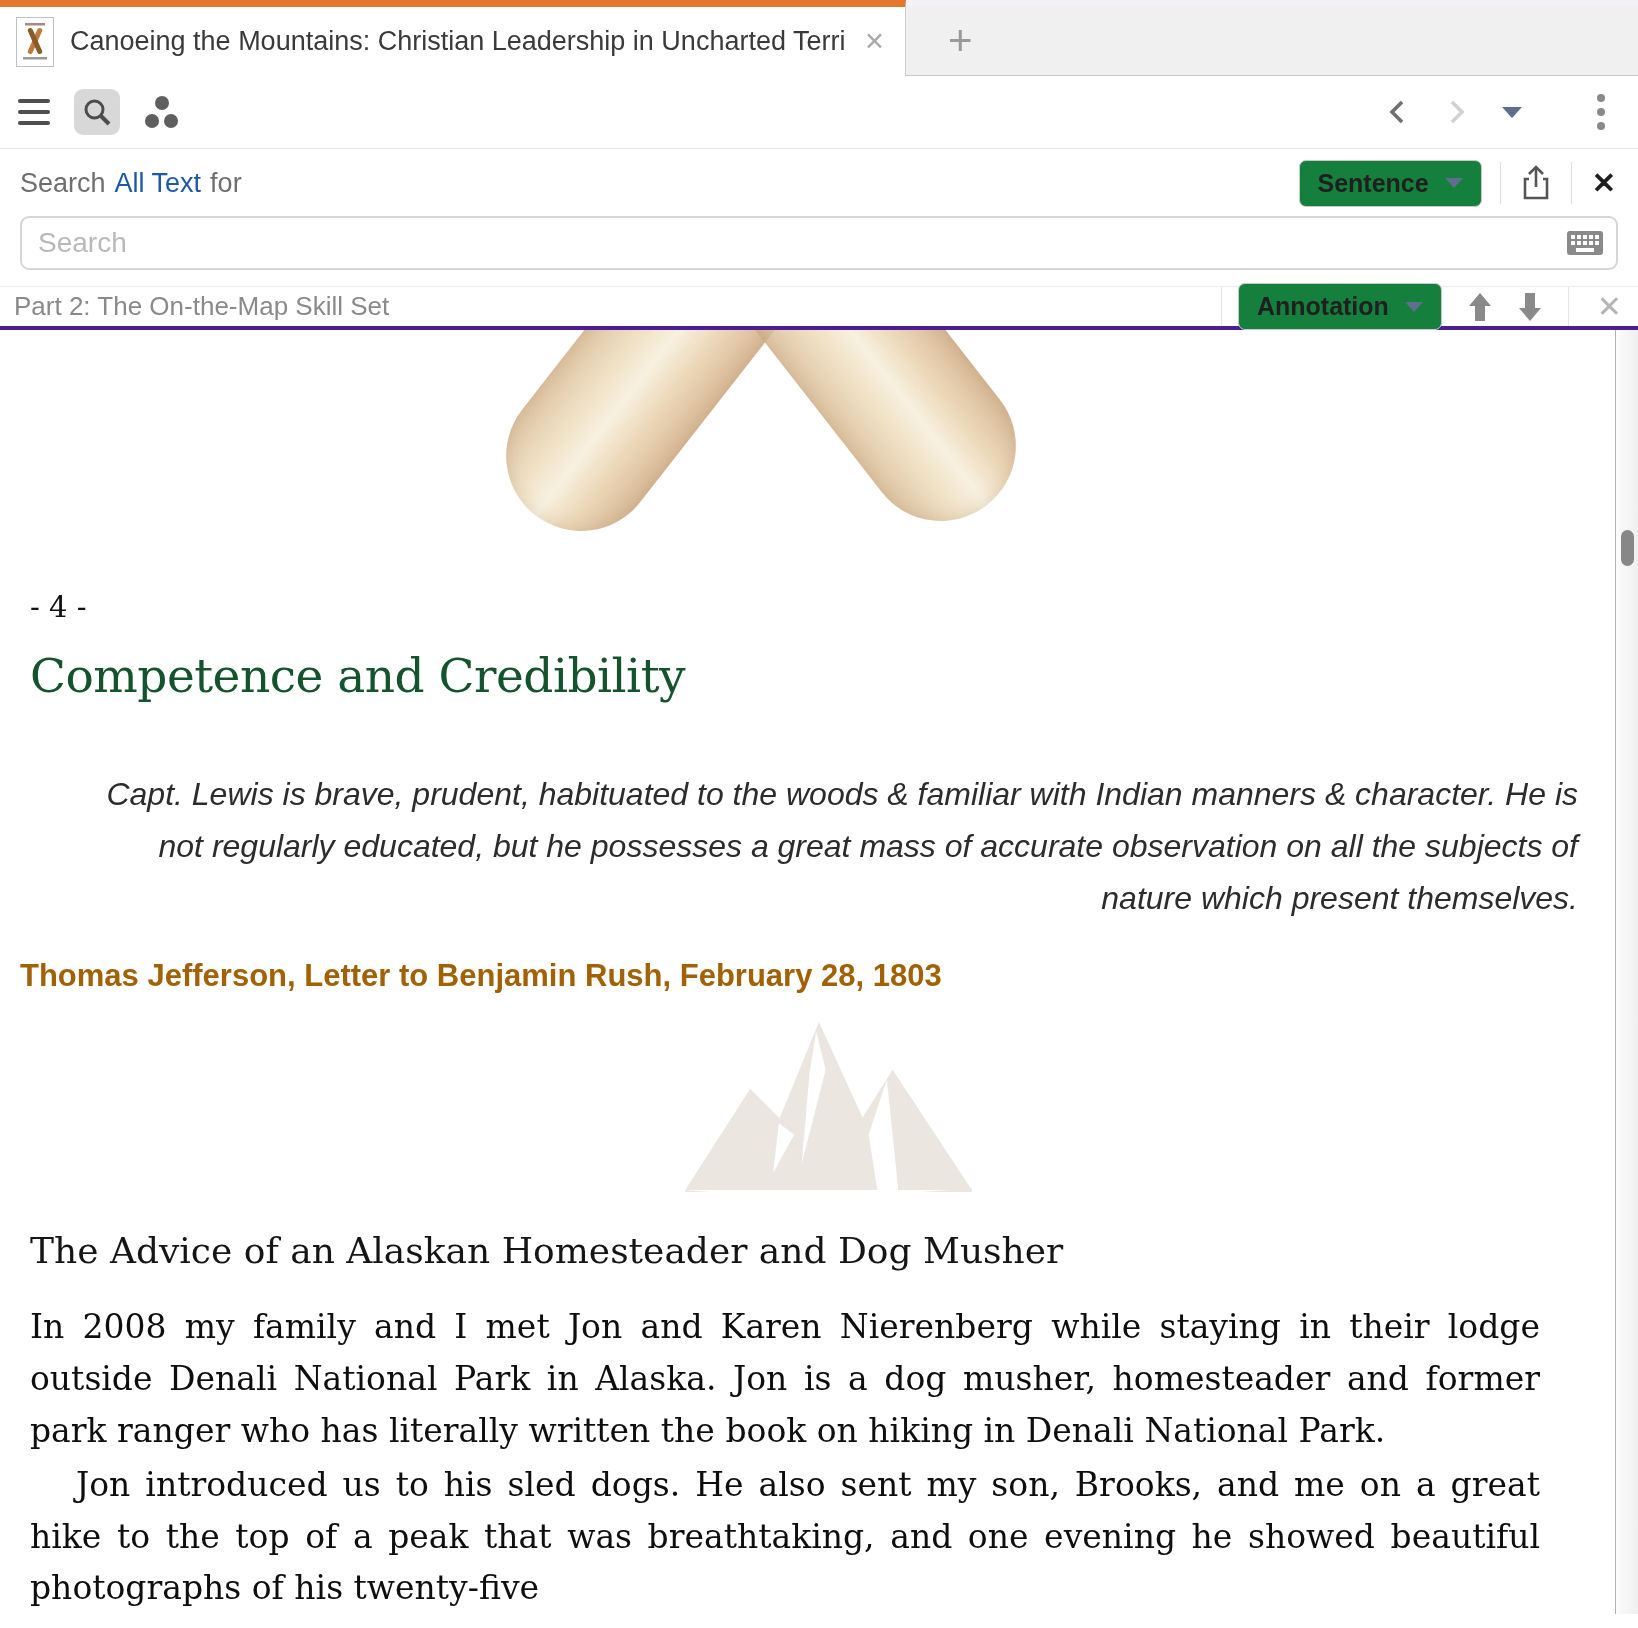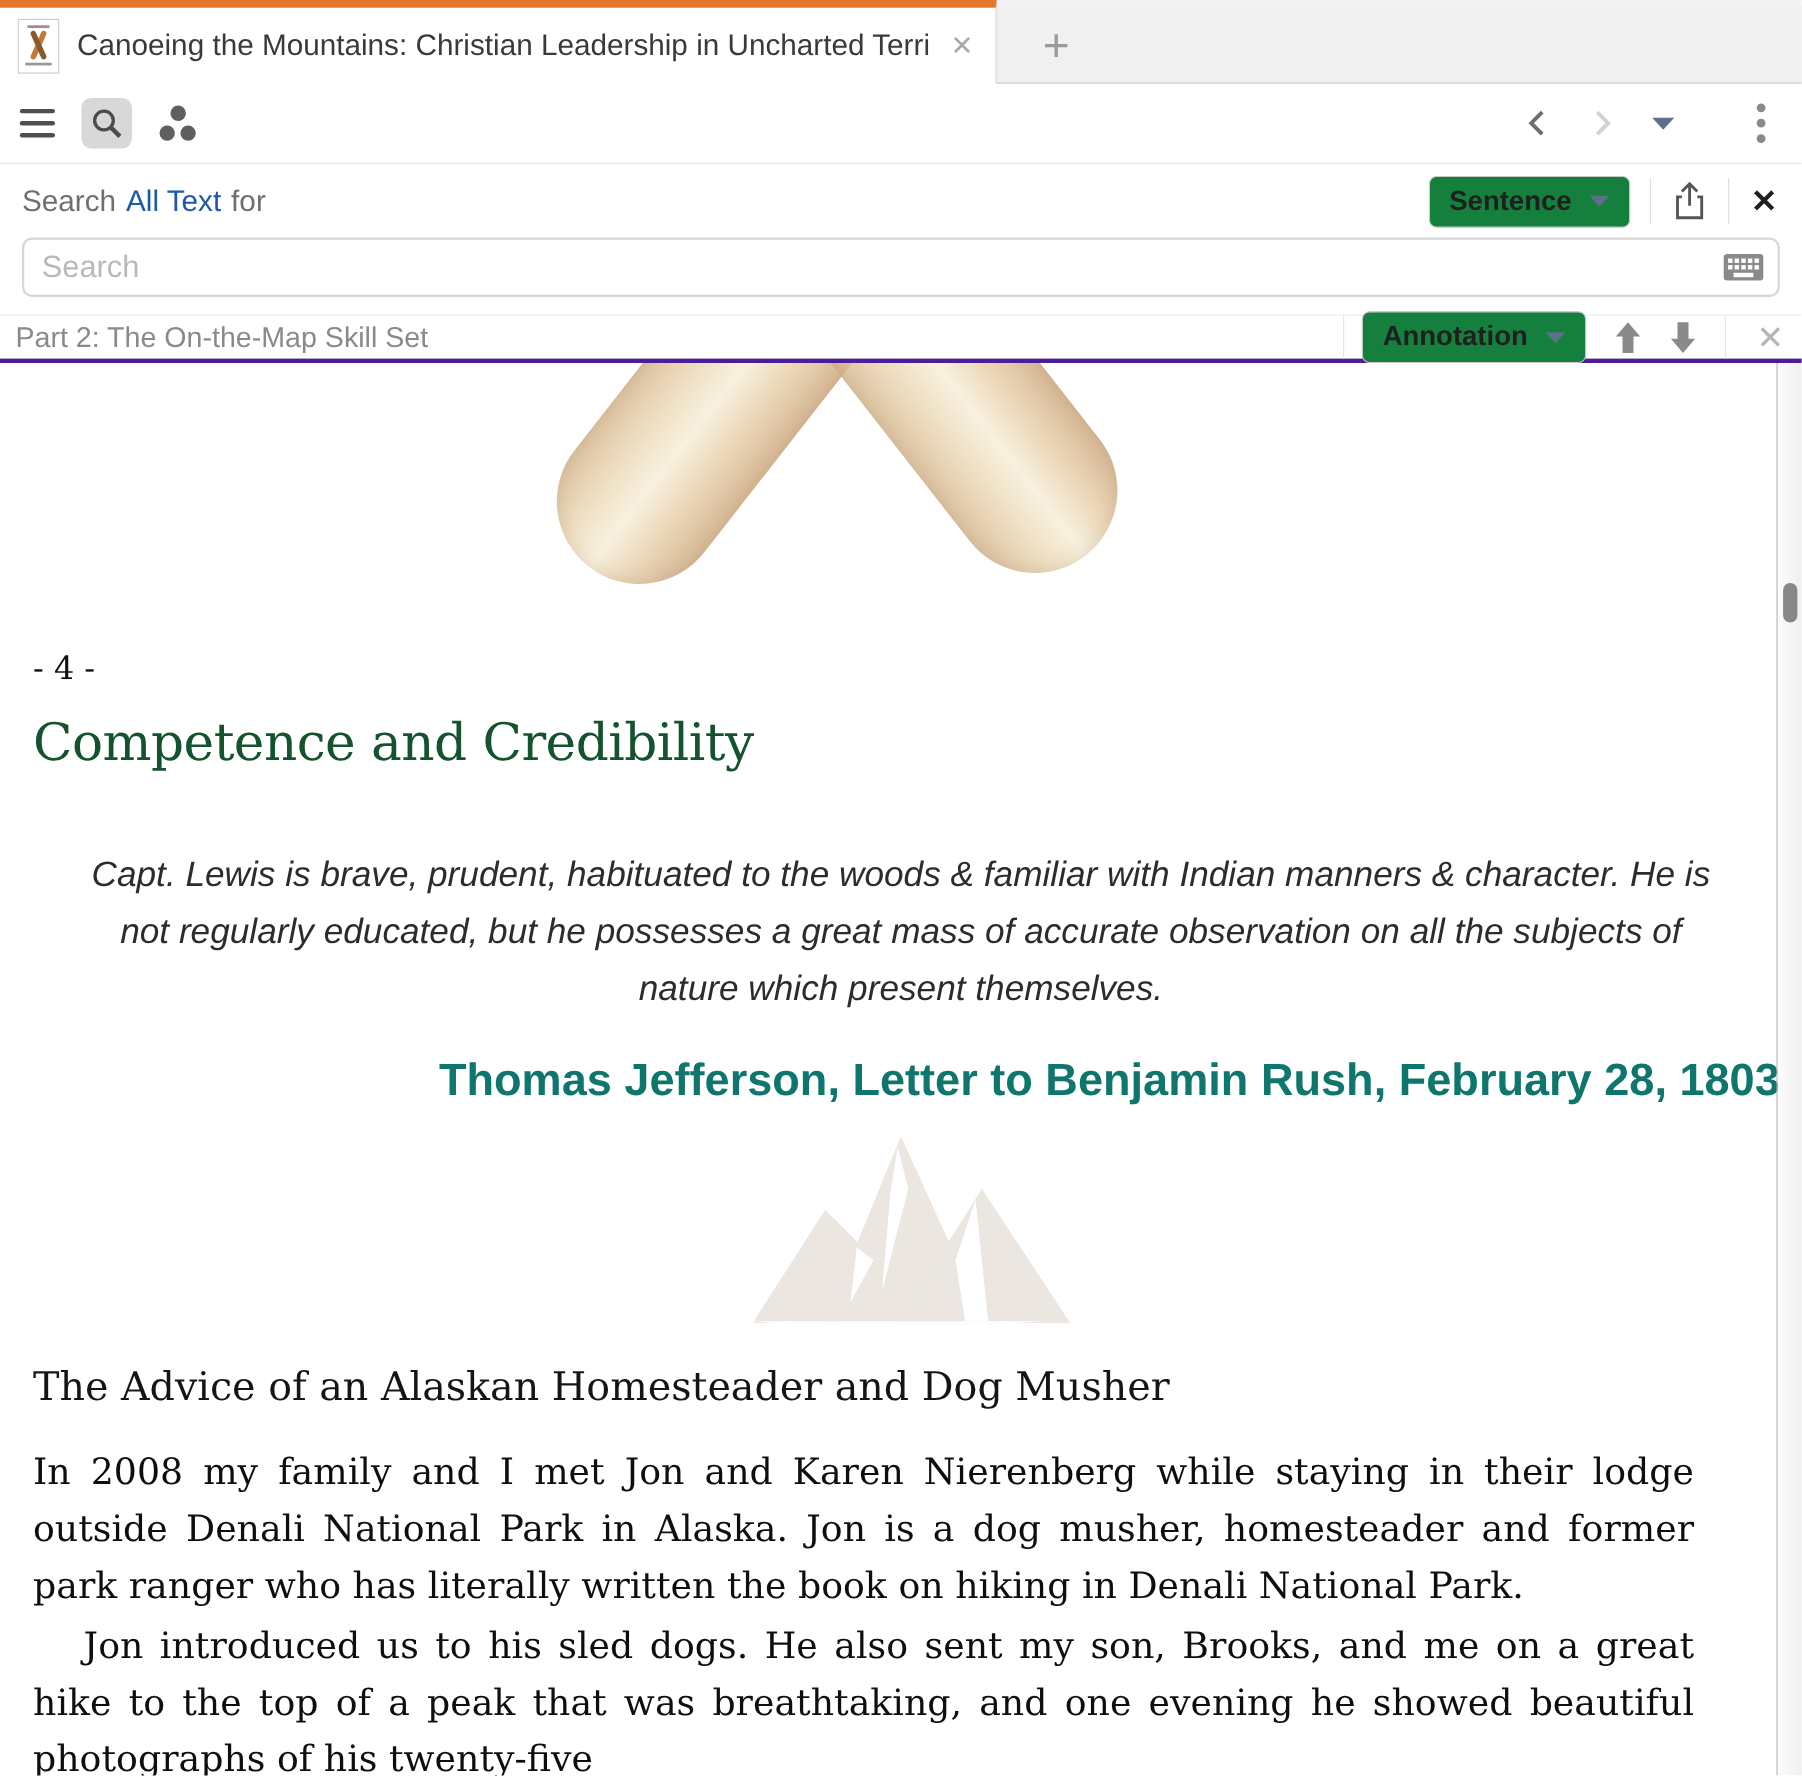--- a/index.html
+++ b/index.html
@@ -88,7 +88,7 @@
   .chapter-title { margin:24px 0 0 30px; font-family:"DejaVu Serif", serif; font-size:47px; font-weight:500; color:#14532d; letter-spacing:-.5px; }
 
   .epigraph {
-    margin:66px 60px 0 60px; text-align:center; font-style:italic;
+    margin:66px 60px 0 60px; text-align:right; font-style:italic;
     font-size:32px; line-height:1.62; color:#2c2c2c;
   }
   .attribution { margin:34px 20px 0; text-align:right; font-weight:bold; font-size:41px; color:#0f766e; }

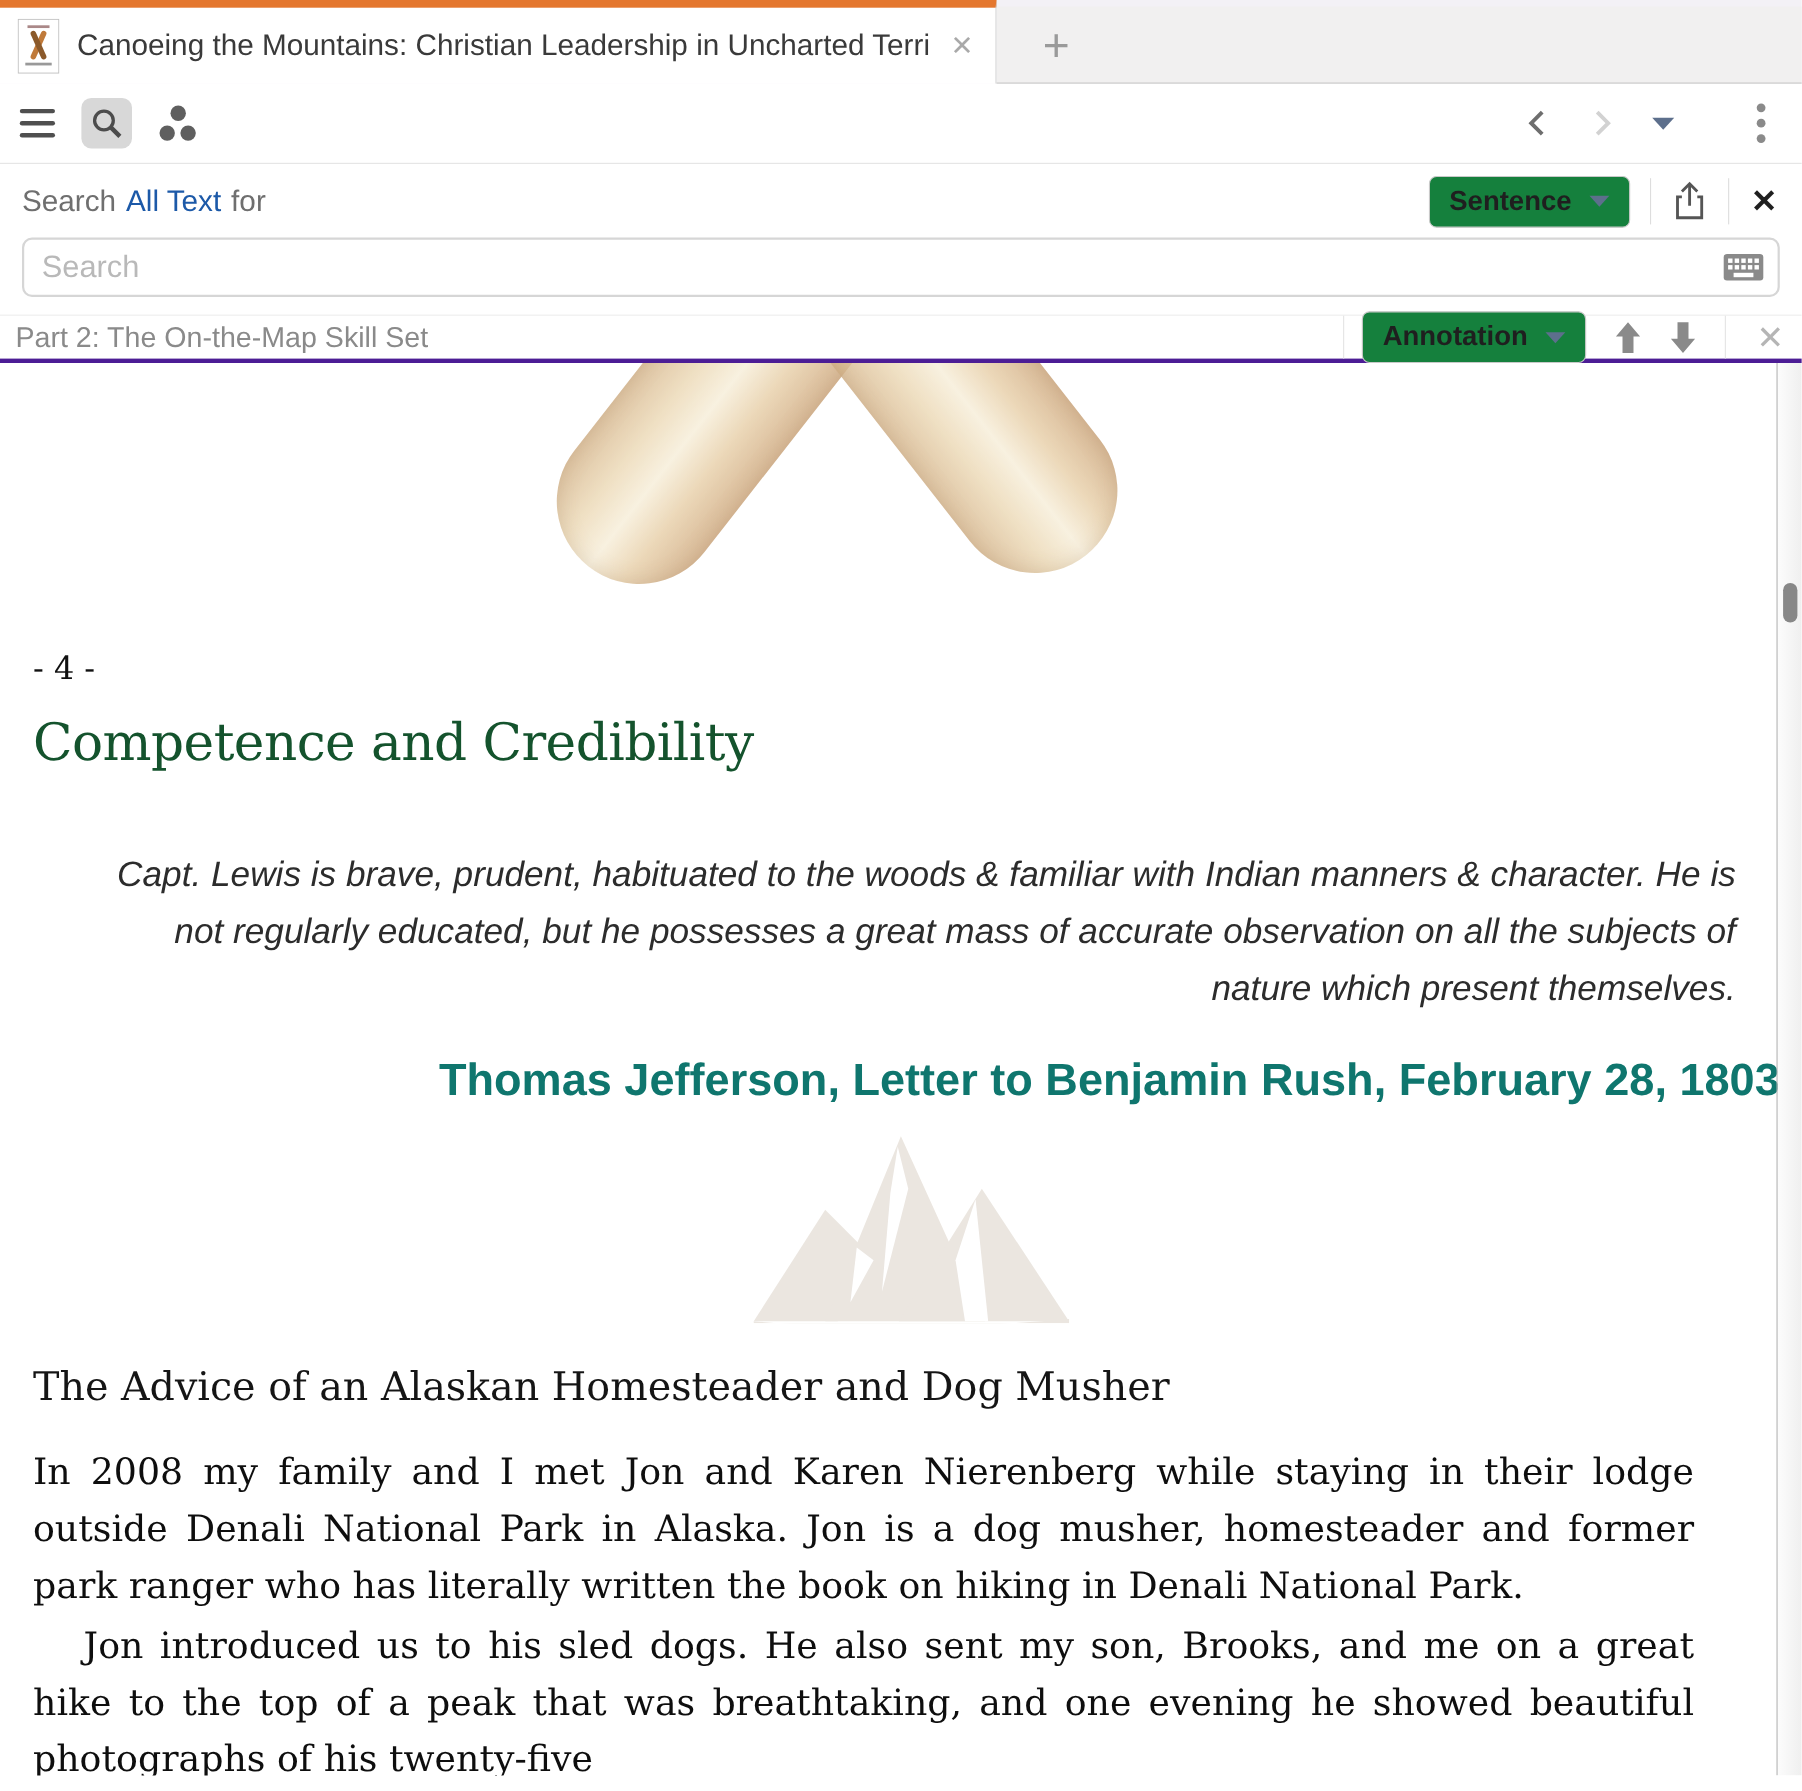--- a/index.html
+++ b/index.html
@@ -91,7 +91,7 @@
     margin:66px 60px 0 60px; text-align:right; font-style:italic;
     font-size:32px; line-height:1.62; color:#2c2c2c;
   }
-  .attribution { margin:34px 20px 0; text-align:right; font-weight:bold; font-size:41px; color:#0f766e; }
+  .attribution { margin:34px 20px 0; text-align:left; font-weight:bold; font-size:31px; color:#a16207; }
 
   .mountain { display:block; margin:26px auto 0 auto; }
 

